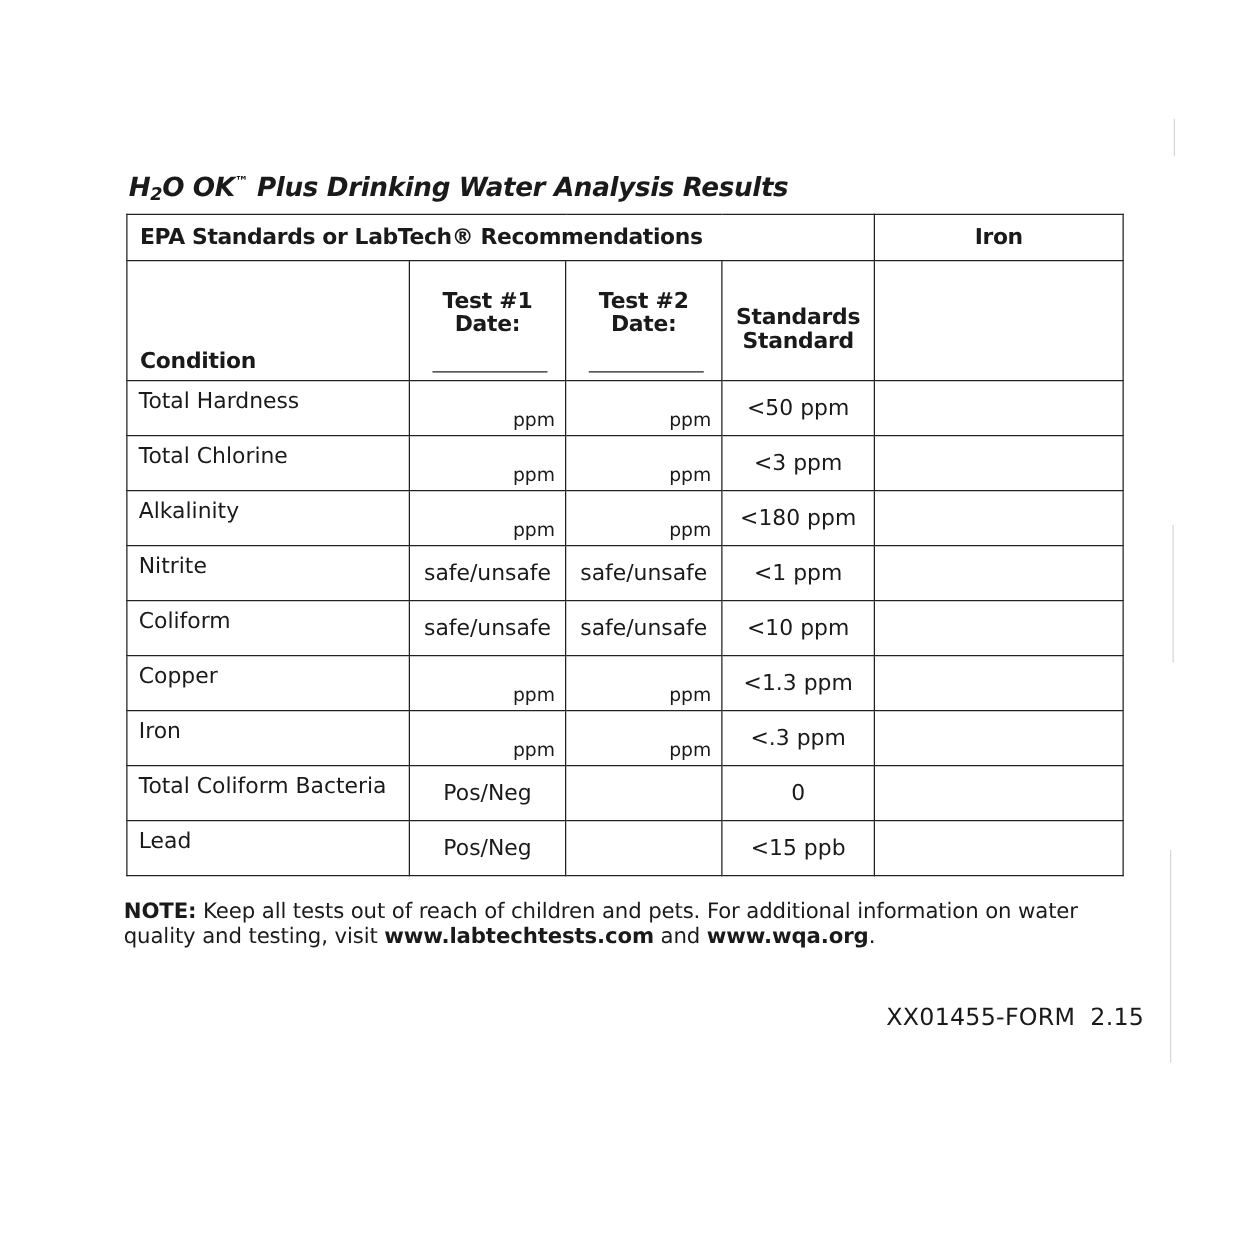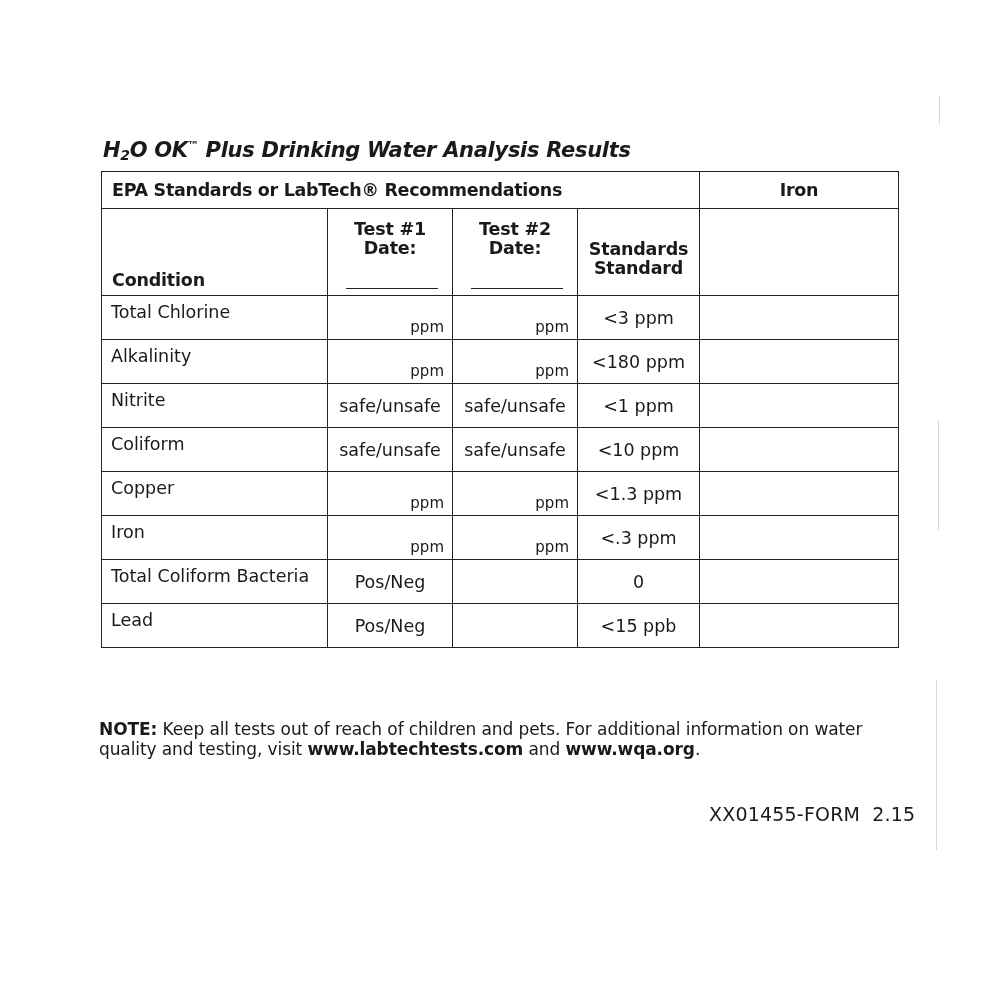--- a/index.html
+++ b/index.html
@@ -17,7 +17,7 @@
   .sec-head .notes { text-align:center; }
   .col-head td { height:72px; font-weight:bold; font-size:17.5px; letter-spacing:-0.2px; }
   .col-head .cond { vertical-align:bottom; padding:0 0 5px 10px; }
-  .col-head .test { text-align:center; vertical-align:top; line-height:19px; padding-top:11px; position:relative; }
+  .col-head .test { text-align:center; vertical-align:top; line-height:19px; padding-top:23px; position:relative; }
   .col-head .test .uline { position:absolute; left:18px; right:14px; bottom:6px; border-bottom:1.5px solid #222; }
   .col-head .std { text-align:center; line-height:19px; vertical-align:middle; padding-top:14px; }
   .row td { height:37px; font-size:17.5px; }

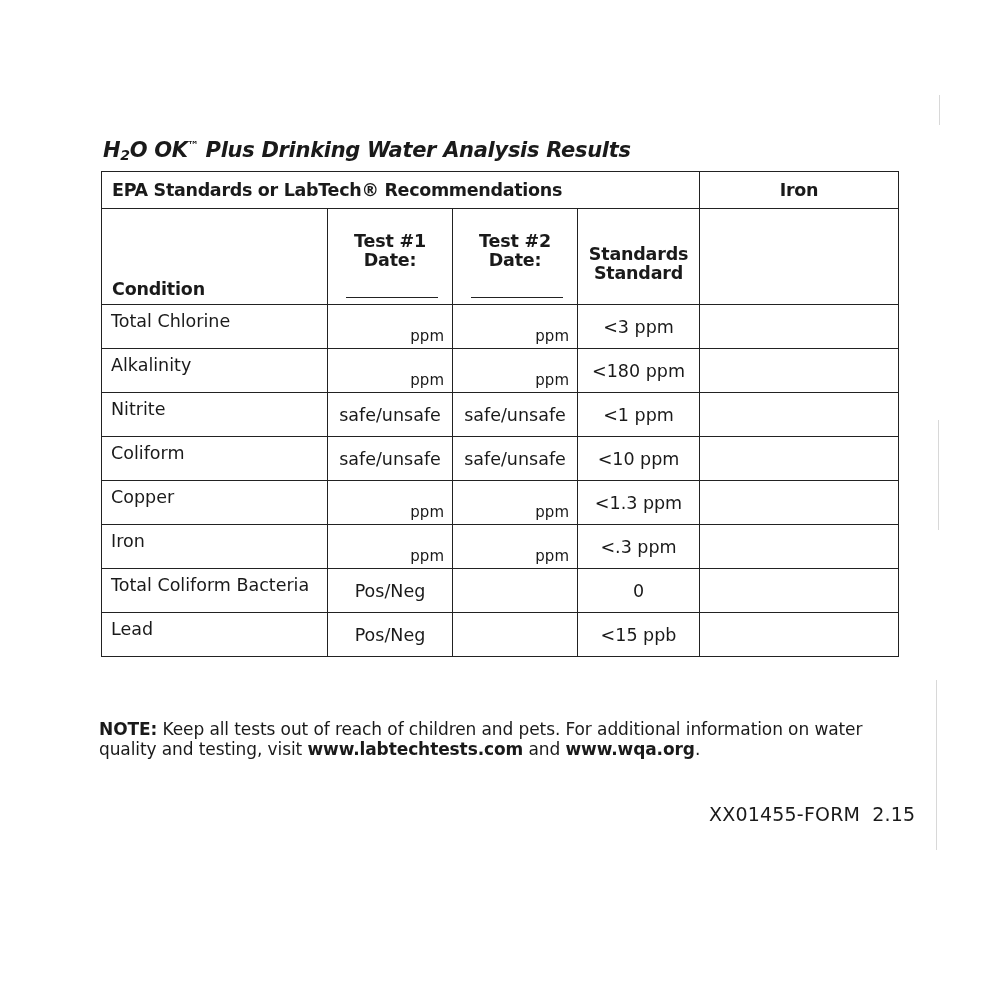--- a/index.html
+++ b/index.html
@@ -73,6 +73,13 @@
   </tr>
 
   <tr class="row">
+    <td class="cname">Total Hardness</td>
+    <td class="unit">ppm</td>
+    <td class="unit">ppm</td>
+    <td class="stdv">&lt;50 ppm</td>
+    <td></td>
+  </tr>
+  <tr class="row">
     <td class="cname">Total Chlorine</td>
     <td class="unit">ppm</td>
     <td class="unit">ppm</td>

